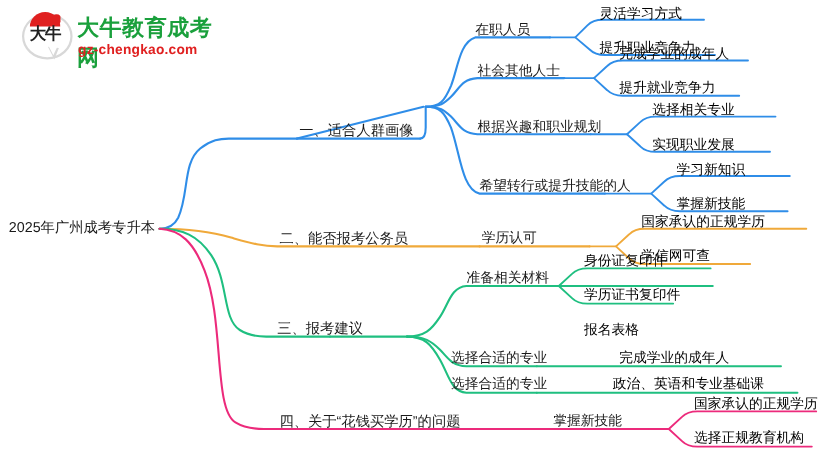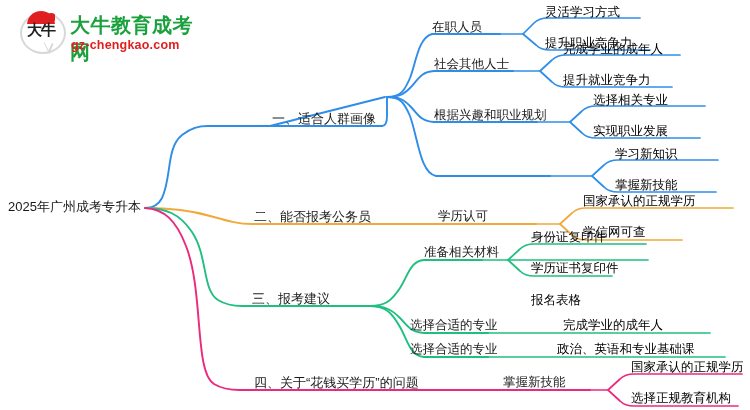--- a/index.html
+++ b/index.html
@@ -132,6 +132,7 @@
   <div class="node lvl3" style="left:593px;top:94px;">选择相关专业</div>
   <div class="node lvl3" style="left:593px;top:125px;">实现职业发展</div>
 
+  <div class="node lvl2" style="left:436px;top:163px;">希望转行或提升技能的人</div>
   <div class="node lvl3" style="left:615px;top:148px;">学习新知识</div>
   <div class="node lvl3" style="left:615px;top:179px;">掌握新技能</div>
 

